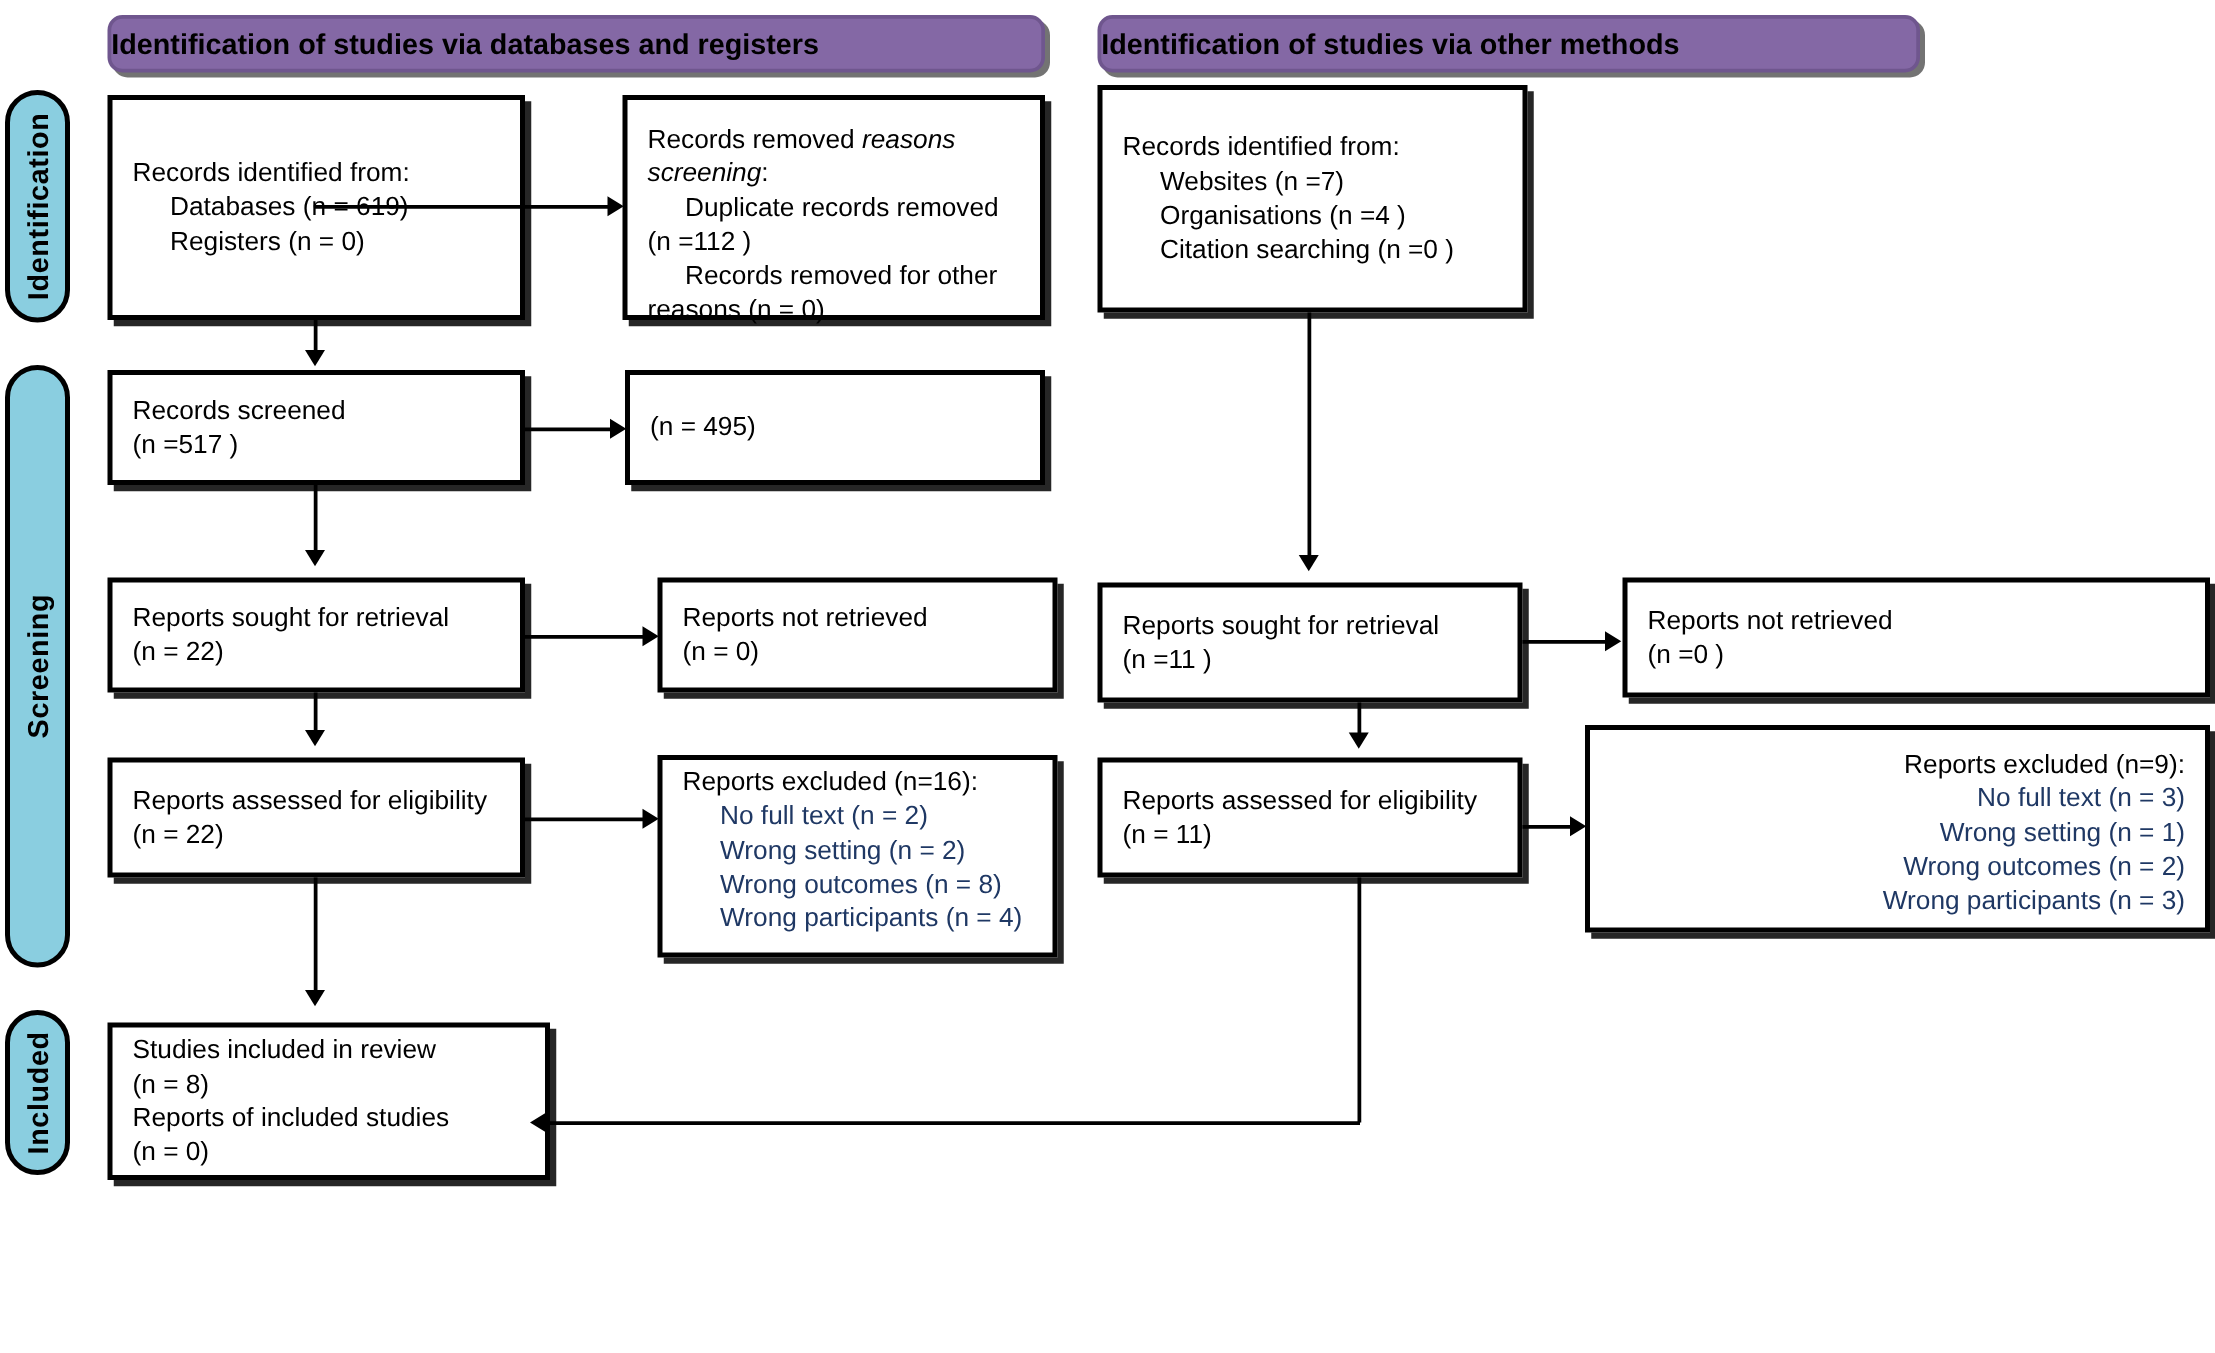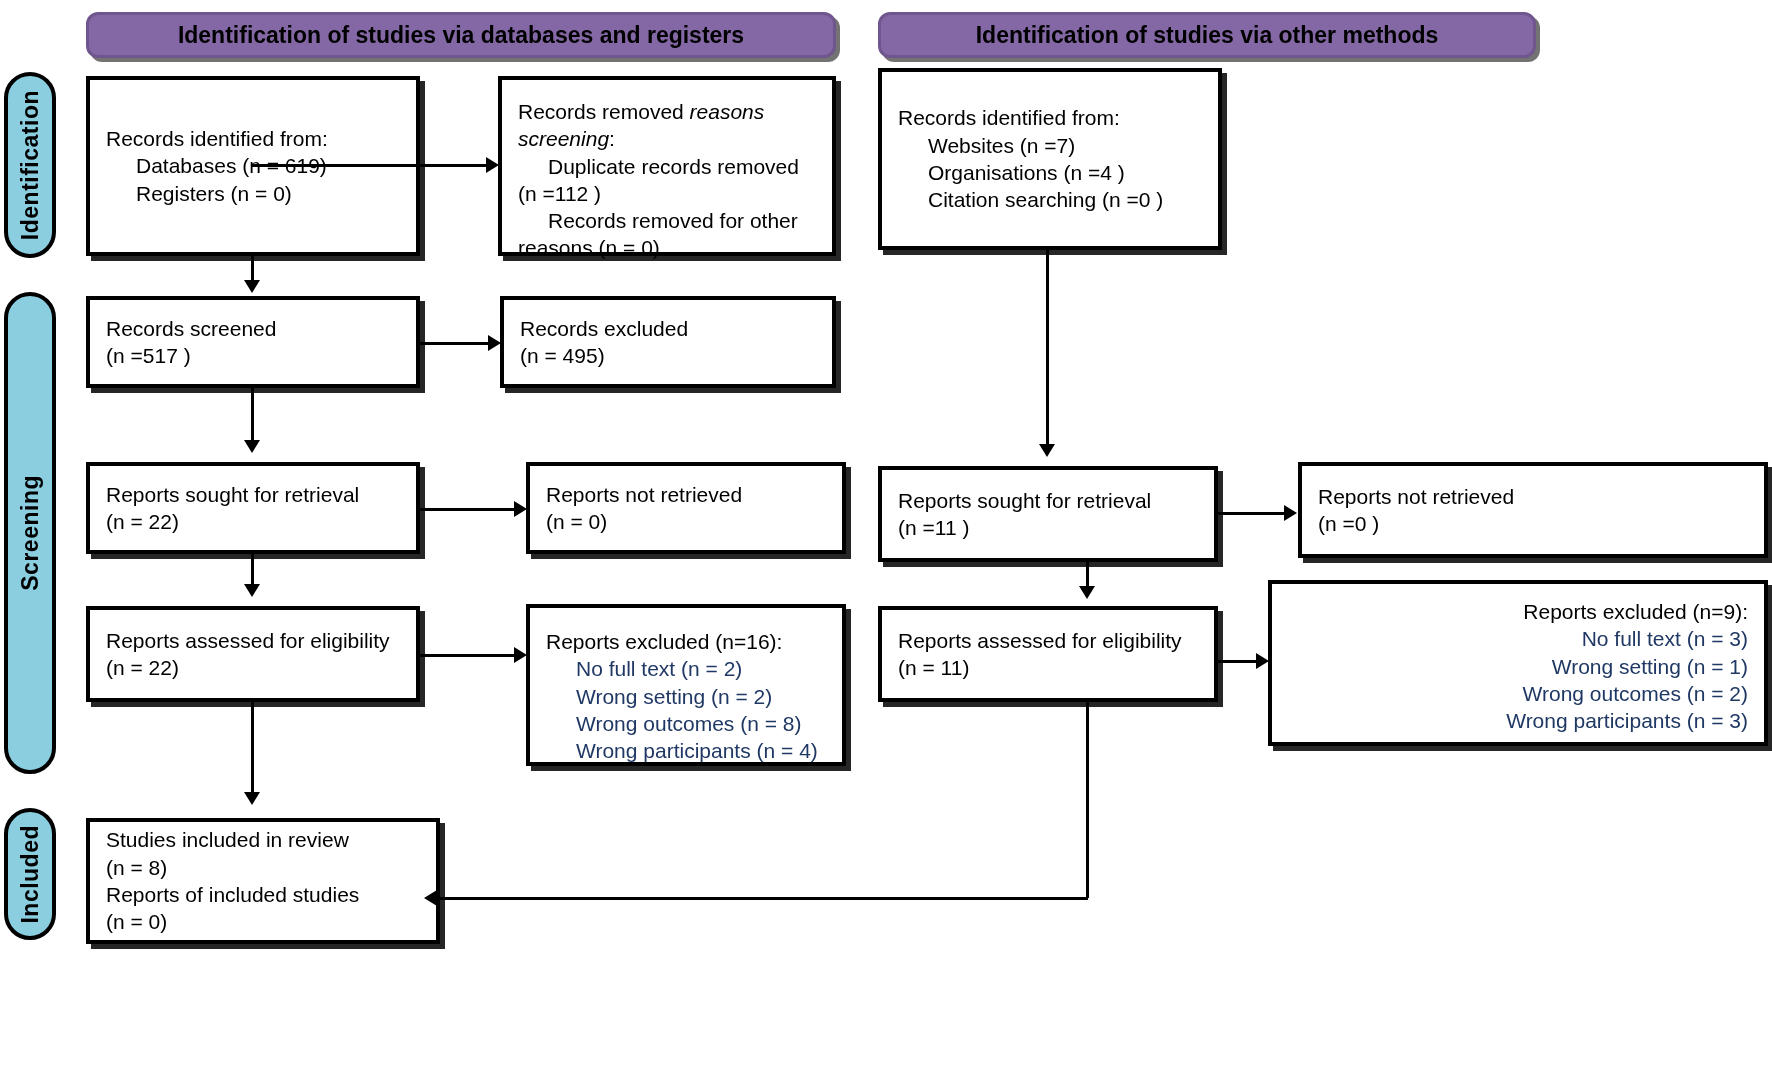--- a/index.html
+++ b/index.html
@@ -49,7 +49,7 @@
     box-sizing: border-box;
     display: flex;
     align-items: center;
-    justify-content: center;
+    justify-content: flex-start;
     box-shadow: 4px 4px 0 rgba(0,0,0,0.55);
   }
   .section-header span {

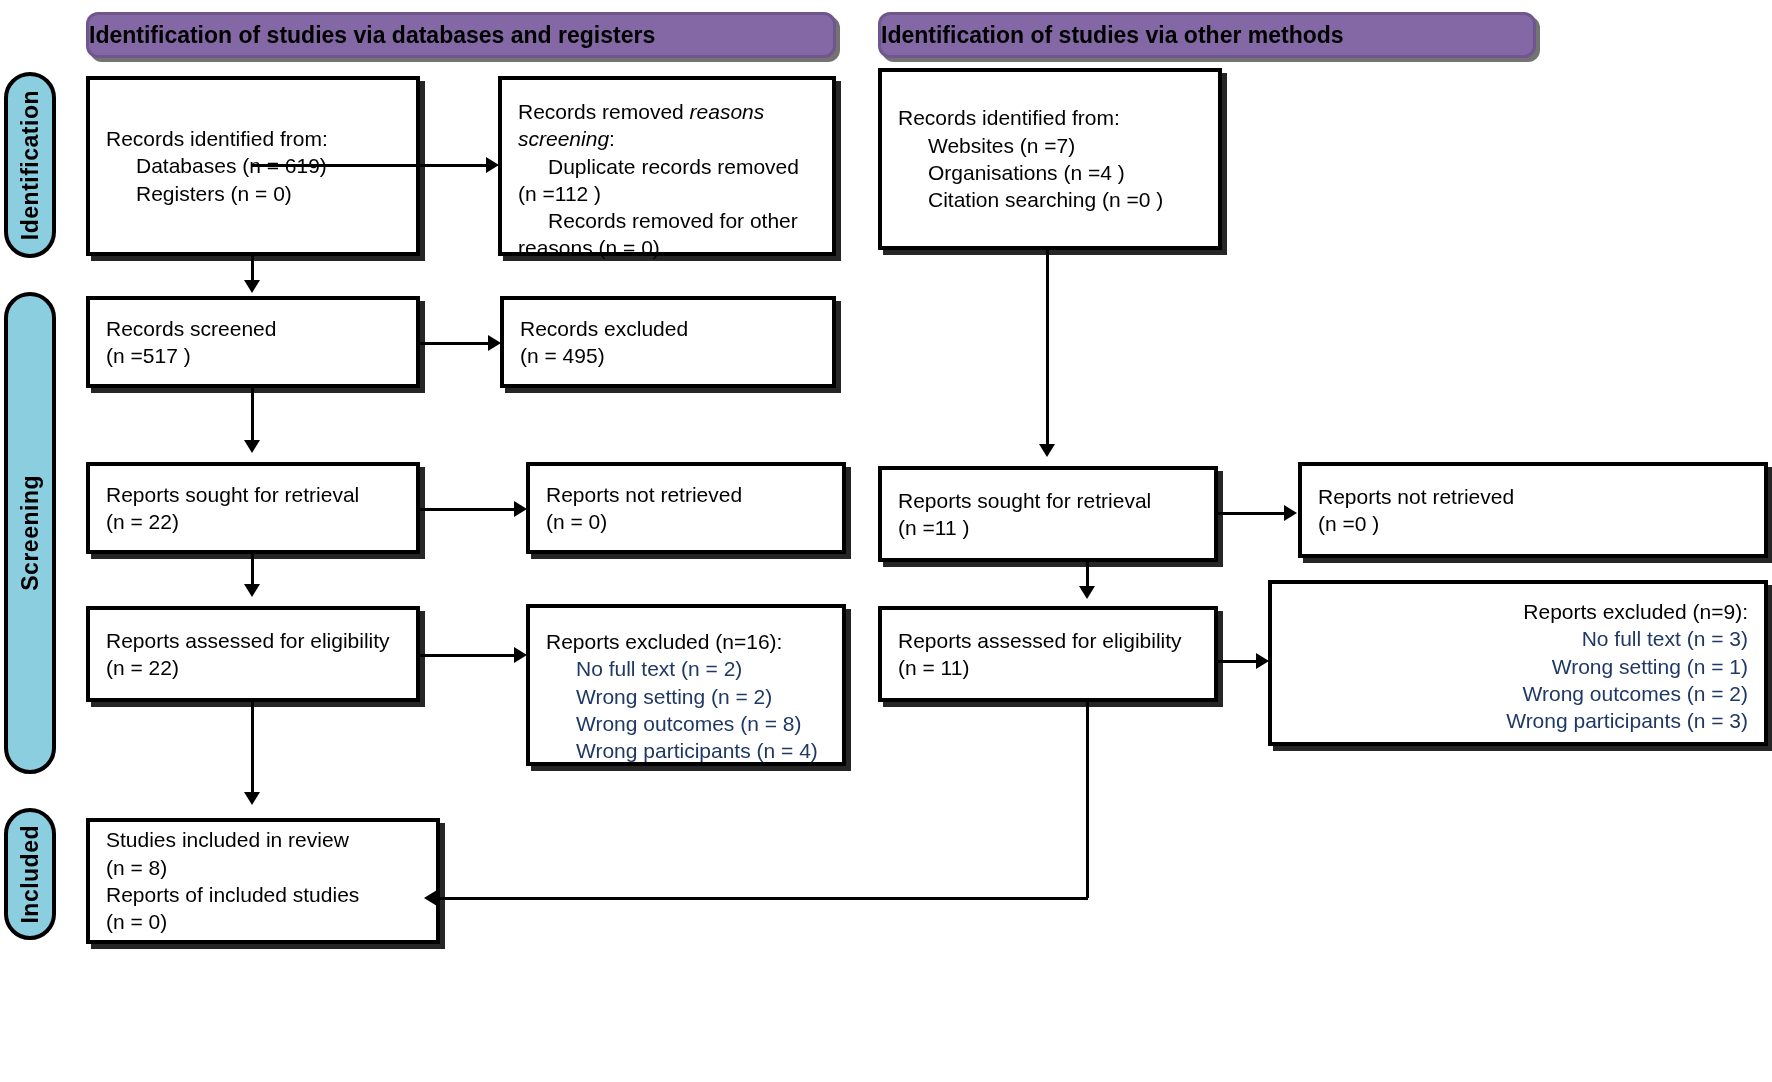--- a/index.html
+++ b/index.html
@@ -157,7 +157,6 @@
   </div>
 
   <div class="box" style="left:500px; top:296px; width:336px; height:92px;">
-    <div class="line">Records excluded</div>
     <div class="line">(n = 495)</div>
   </div>
 

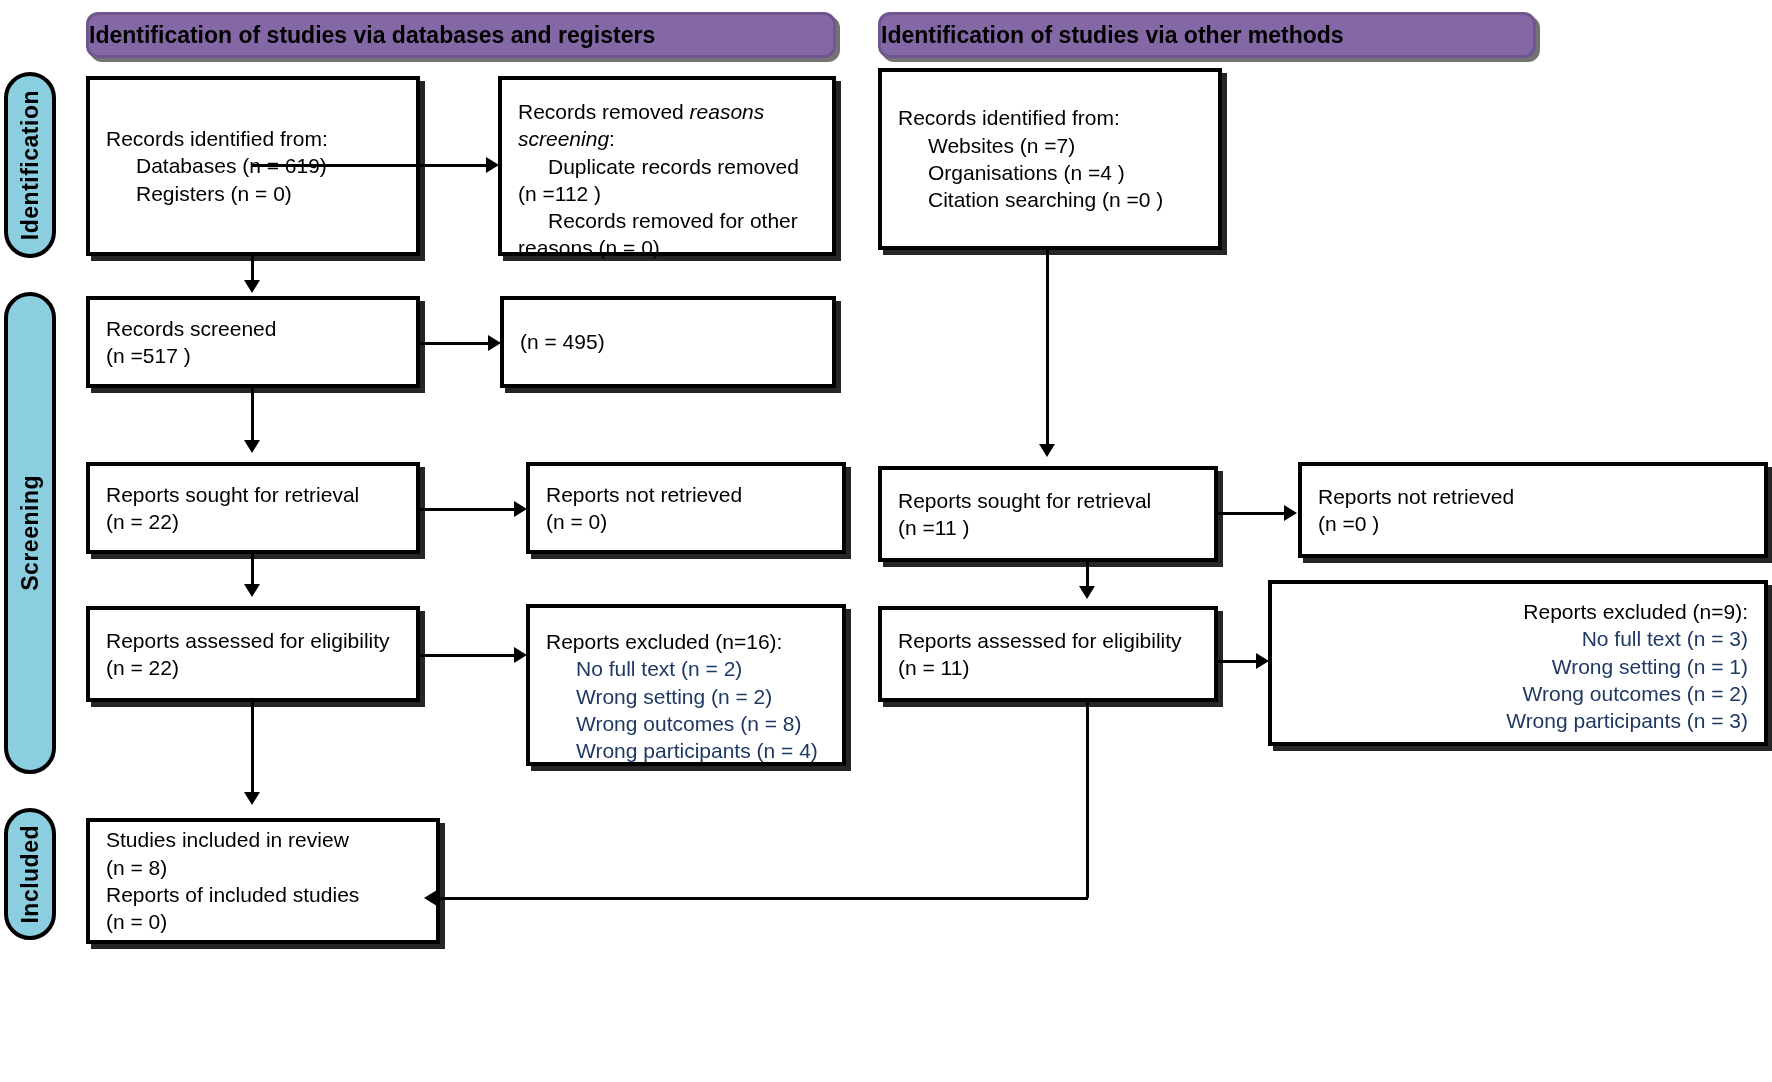--- a/index.html
+++ b/index.html
@@ -175,7 +175,7 @@
     <div class="line">(n = 22)</div>
   </div>
 
-  <div class="box" style="left:526px; top:604px; width:320px; height:162px; justify-content:flex-start; padding-top:20px;">
+  <div class="box" style="left:526px; top:604px; width:320px; height:162px; justify-content:flex-start; padding-top:4px;">
     <div class="line">Reports excluded (n=16):</div>
     <div class="line indent blue">No full text (n = 2)</div>
     <div class="line indent blue">Wrong setting (n = 2)</div>

